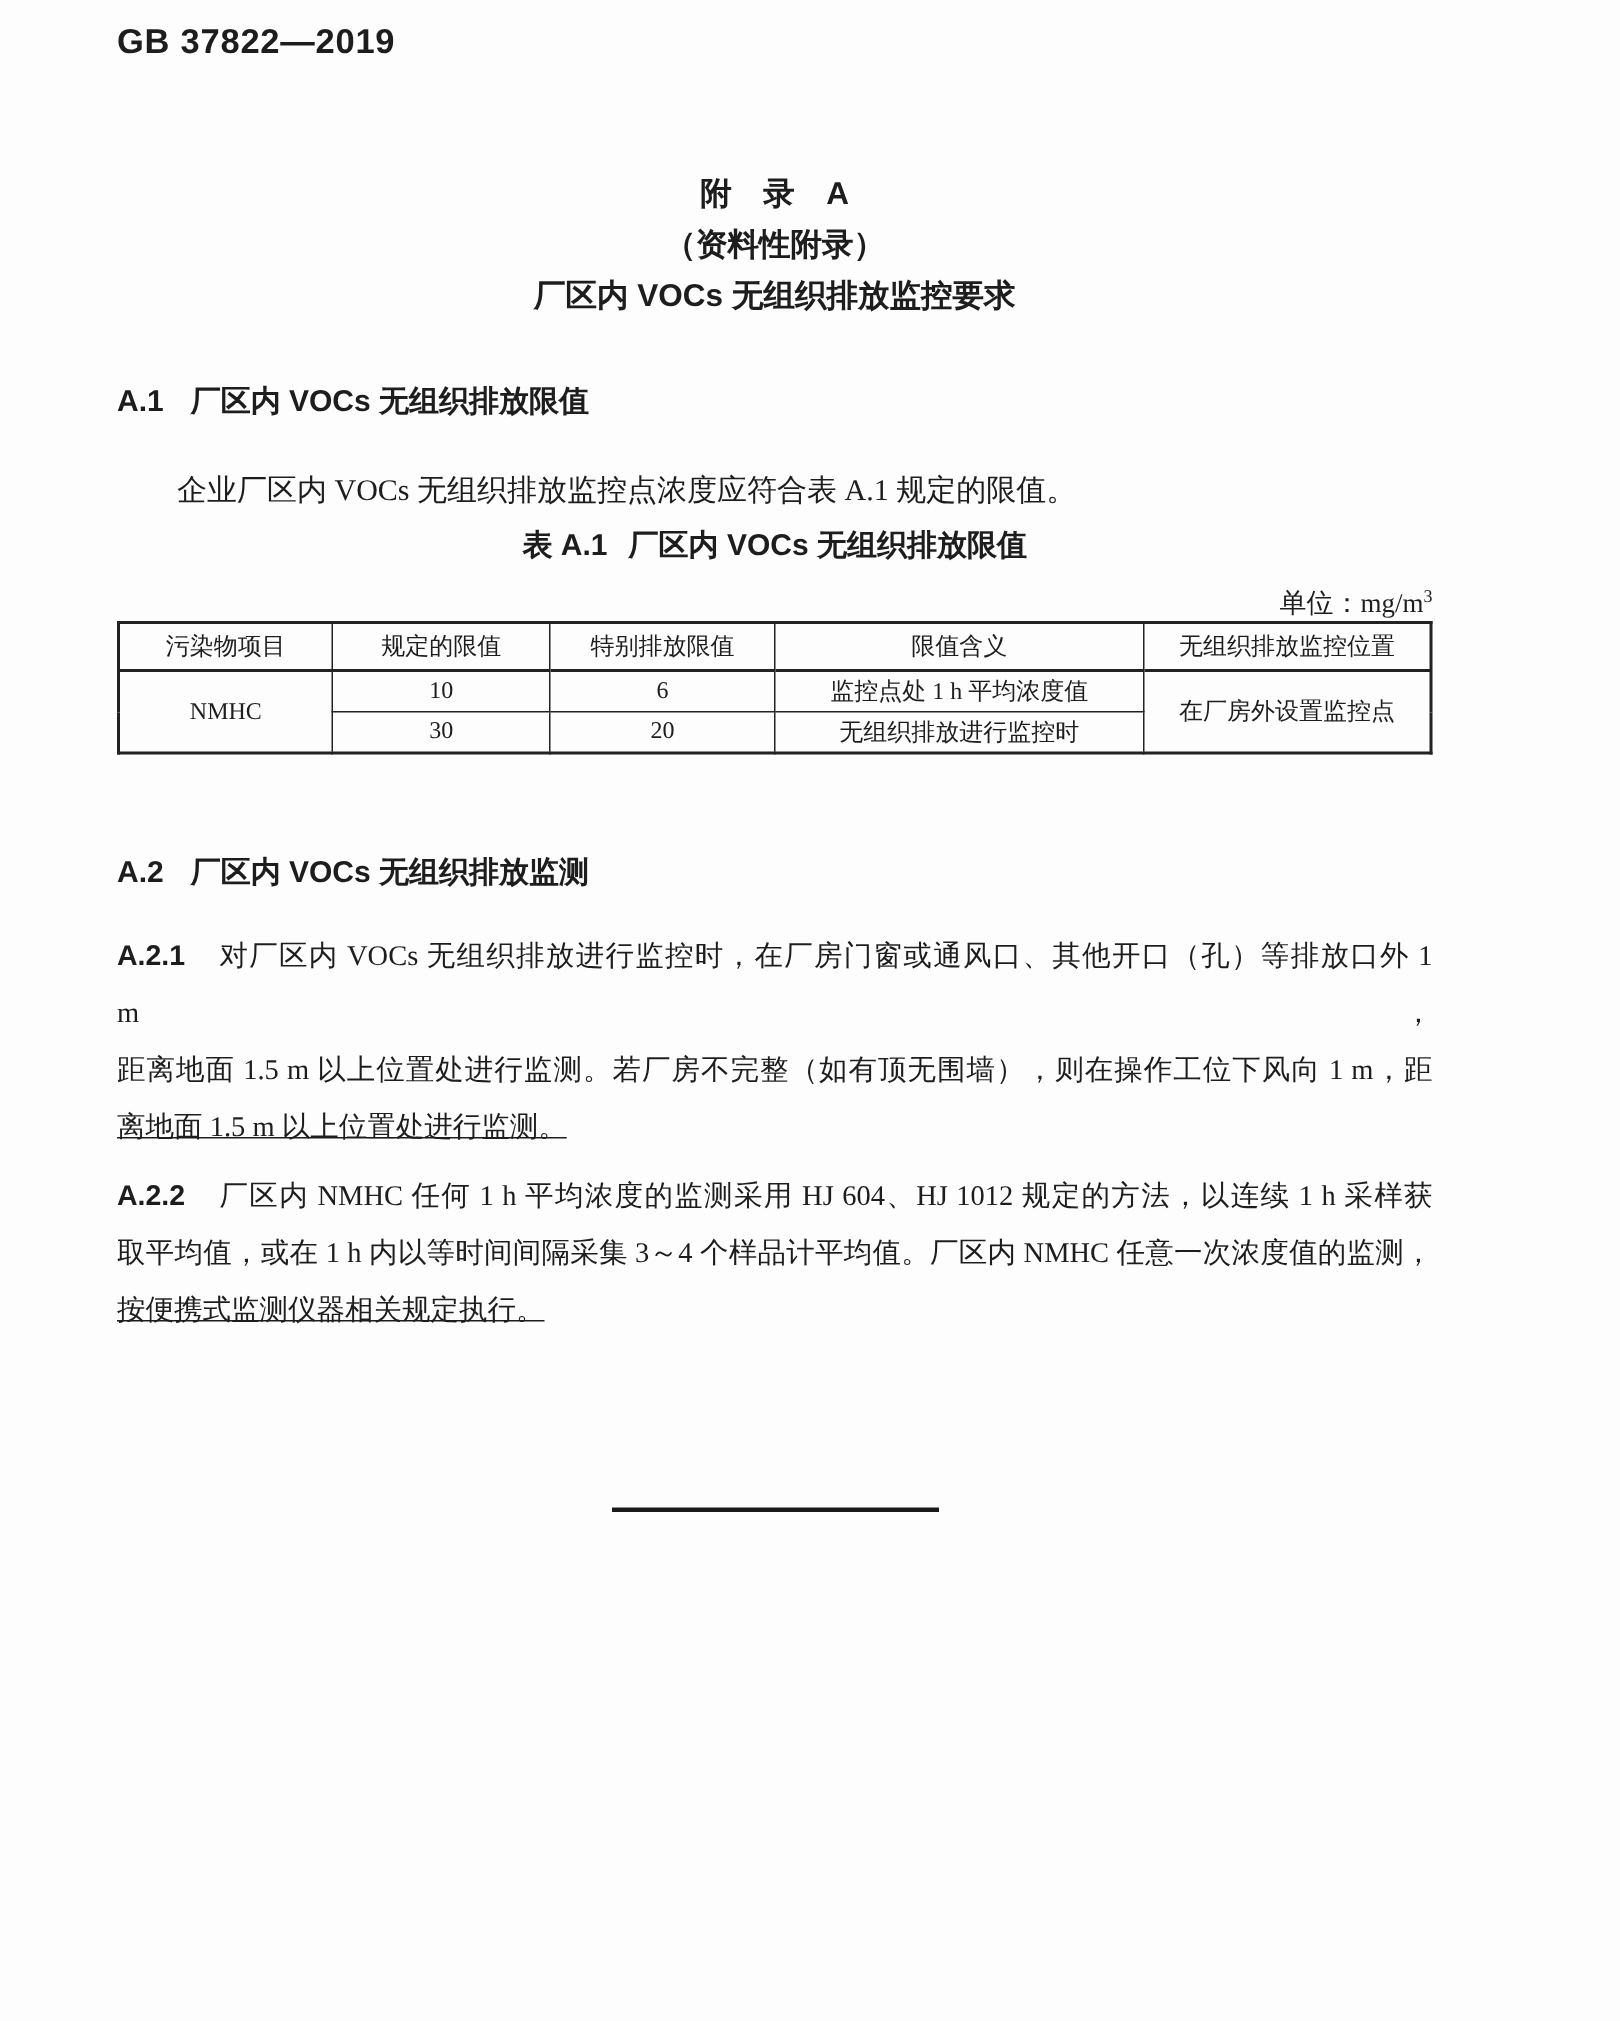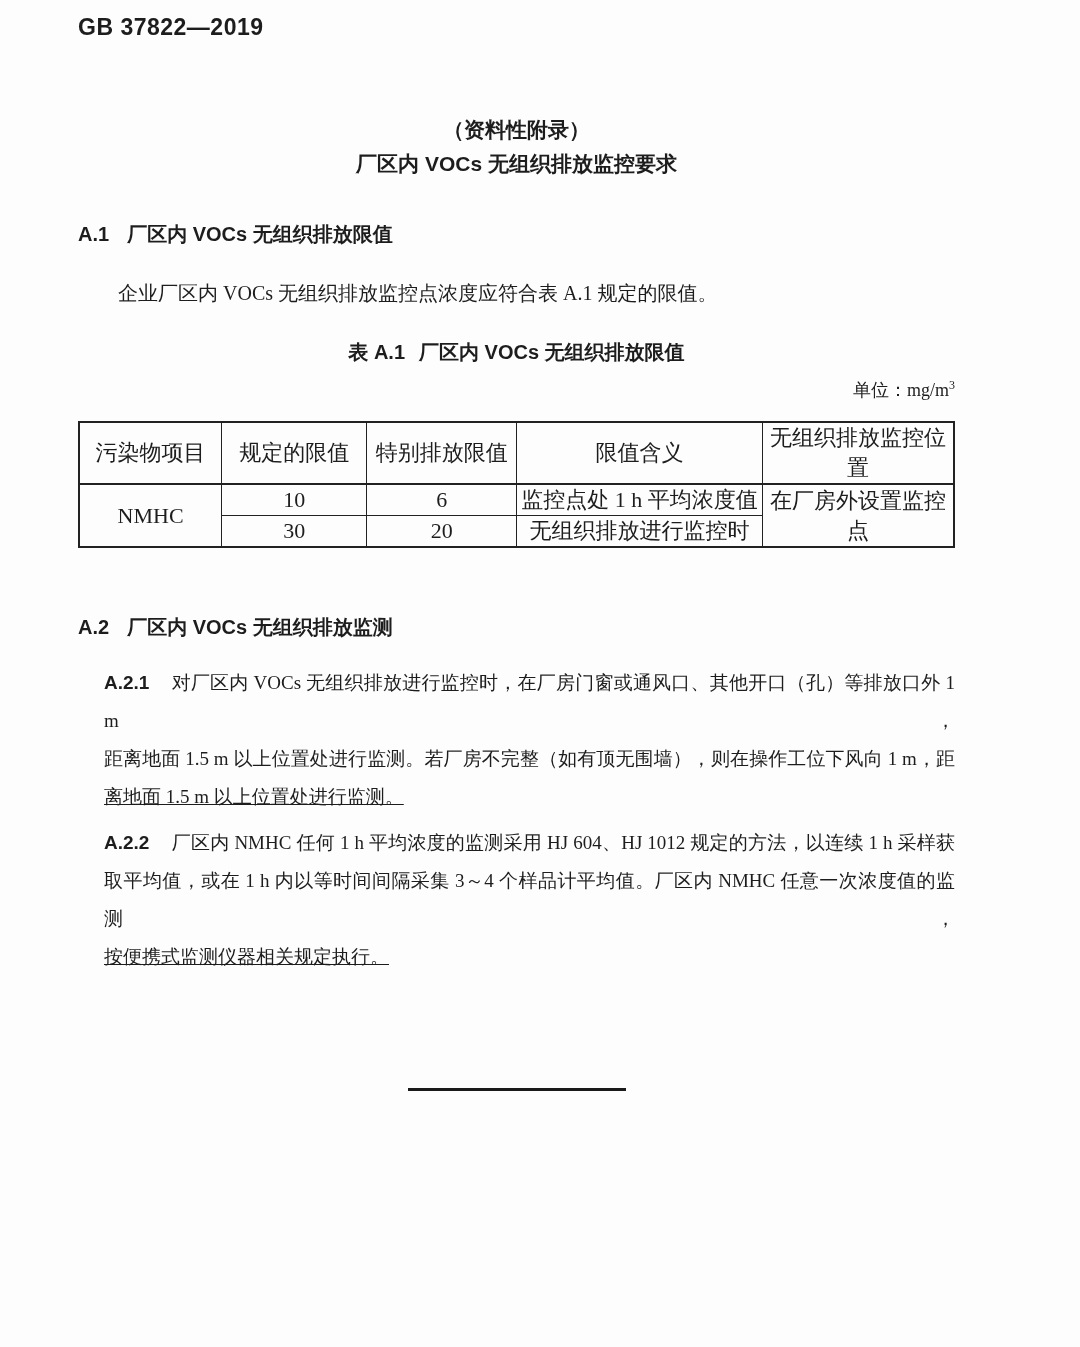--- a/index.html
+++ b/index.html
@@ -135,6 +135,7 @@
   <div class="doc-number">GB 37822—2019</div>
 
   <div class="appendix-heading">
+    <div class="line">附　录　A</div>
     <div class="line">（资料性附录）</div>
     <div class="line">厂区内 VOCs 无组织排放监控要求</div>
   </div>

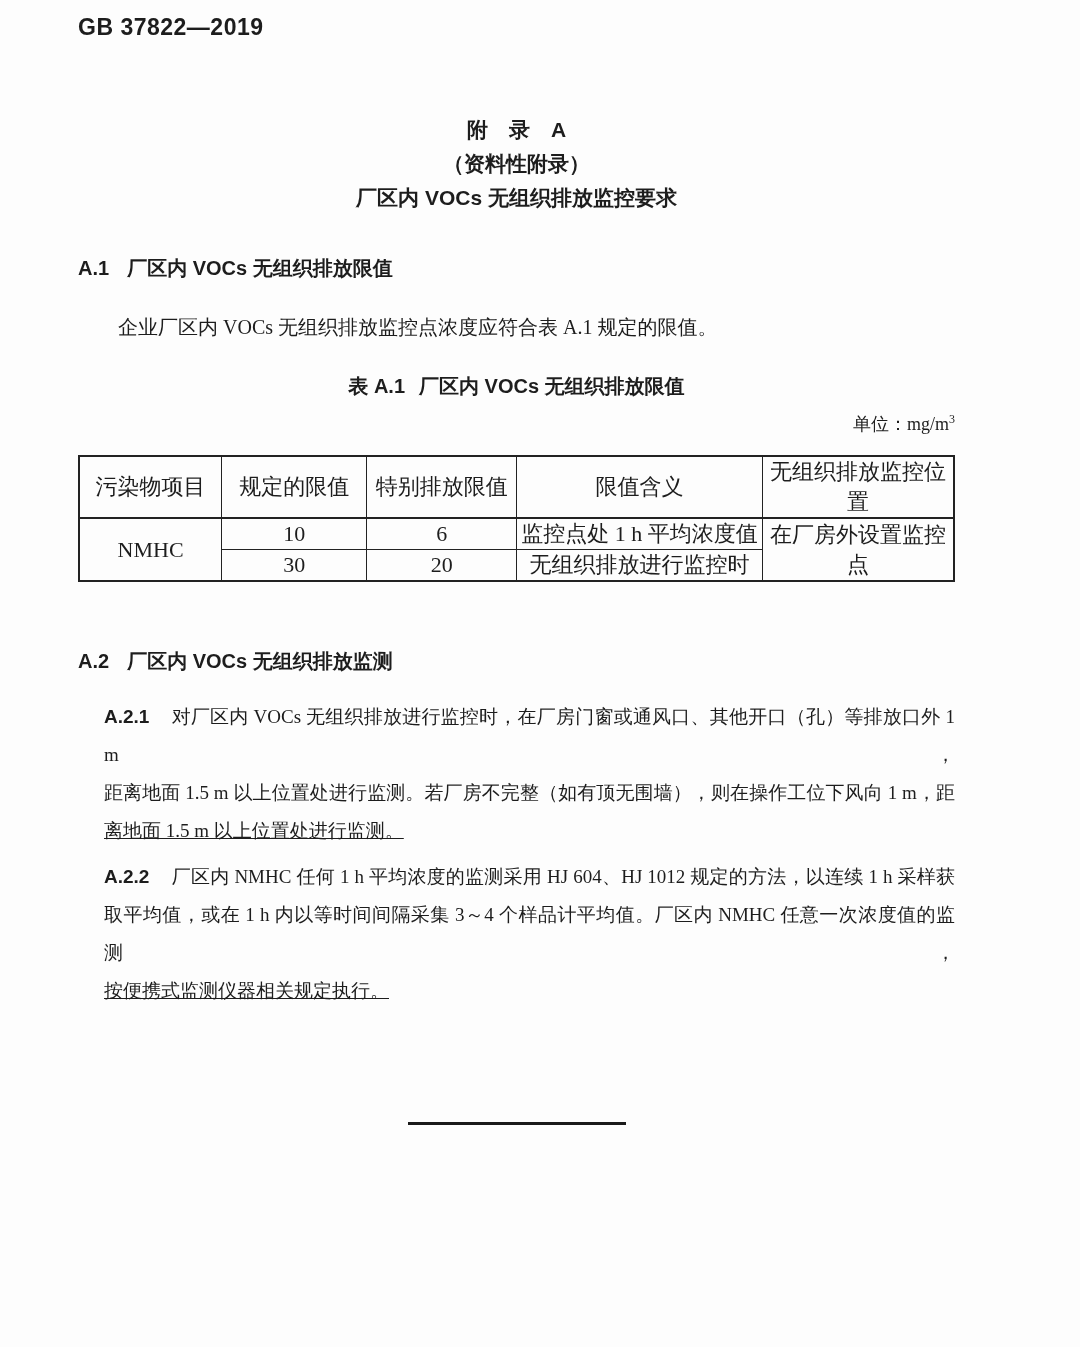--- a/index.html
+++ b/index.html
@@ -55,7 +55,7 @@
     text-indent: 2em;
   }
   .table-caption {
-    margin-top: 32px;
+    margin-top: 10px;
     text-align: center;
     font-family: "Liberation Sans", "DejaVu Sans", sans-serif;
     font-weight: bold;

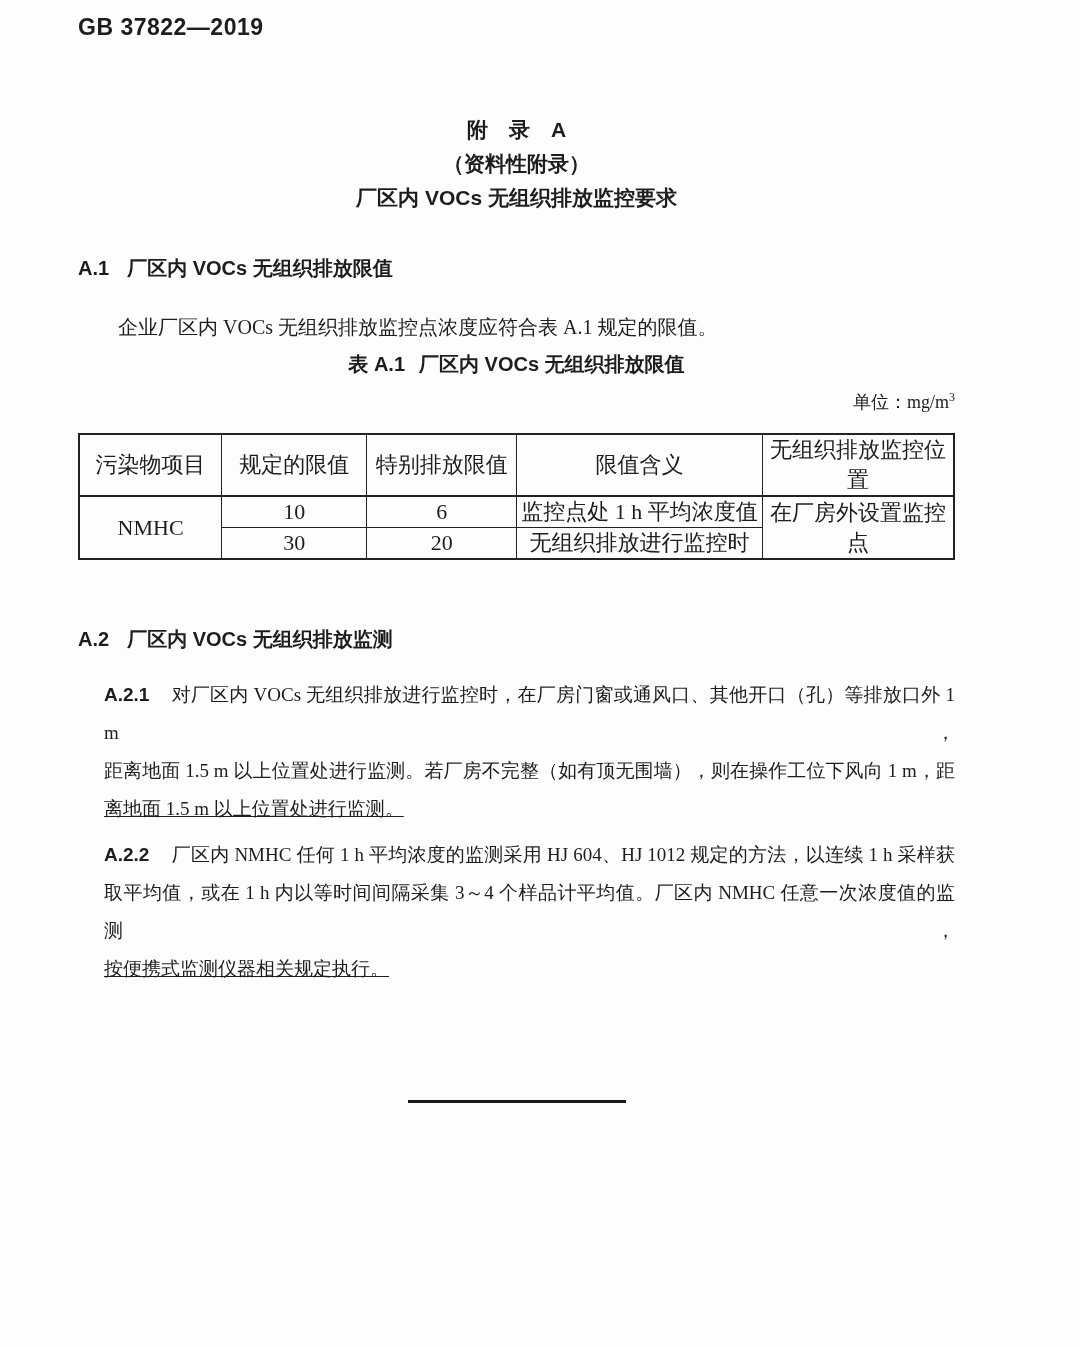--- a/index.html
+++ b/index.html
@@ -73,11 +73,11 @@
     font-size: 12px;
   }
   table.limits {
-    margin-top: 19px;
+    margin-top: 0;
     width: 100%;
     border-collapse: collapse;
     border: 2px solid #222;
-    font-size: 22px;
+    font-size: 16px;
   }
   table.limits th, table.limits td {
     border: 1px solid #222;

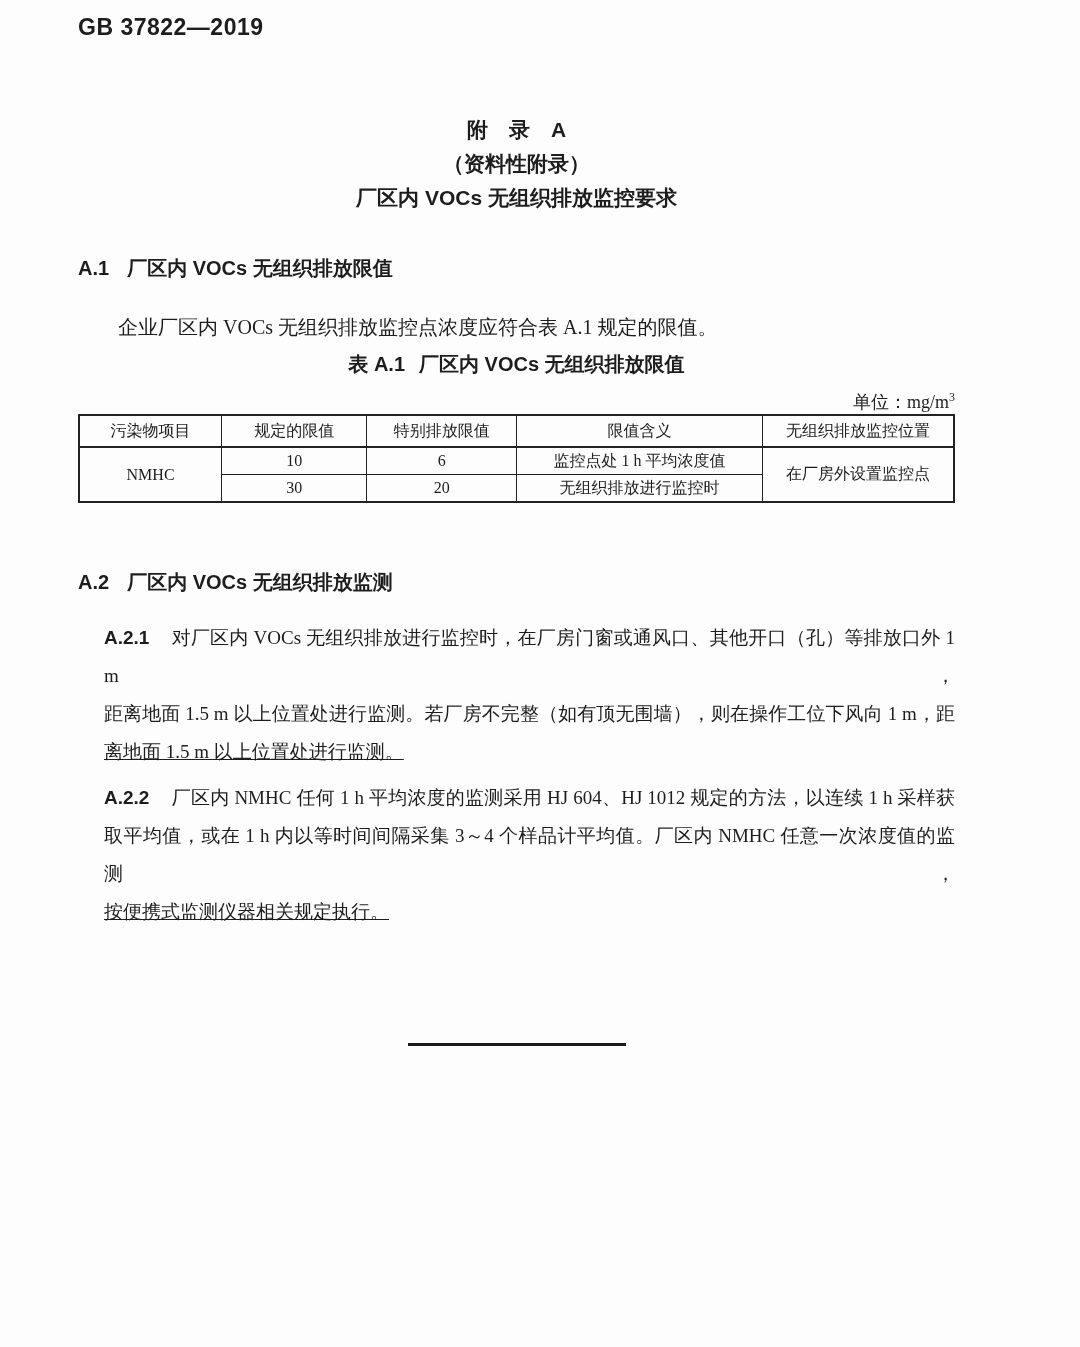--- a/index.html
+++ b/index.html
@@ -100,7 +100,6 @@
   .col-location   { width: 21.9%; }
   .clauses {
     margin-top: 24px;
-    margin-left: 26px;
   }
   .clause {
     margin-top: 8px;

